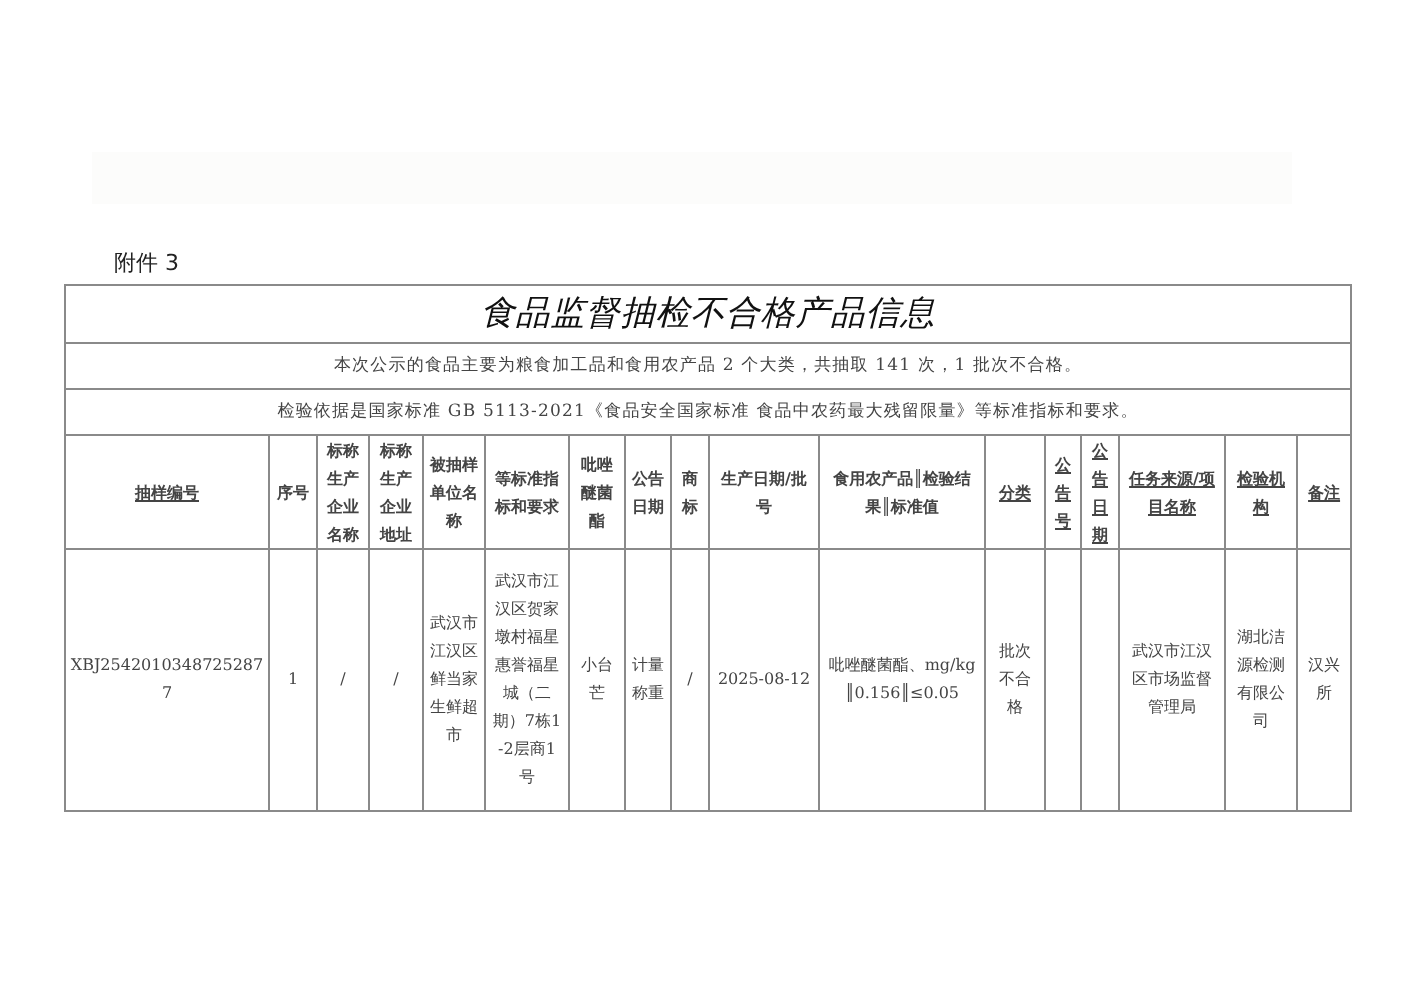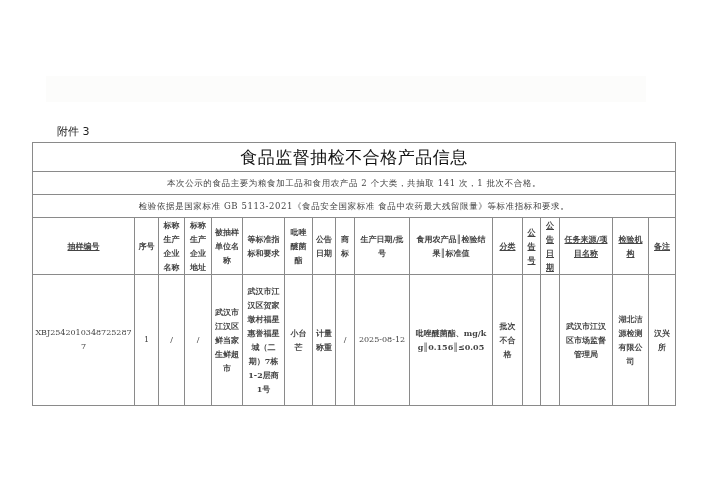--- a/index.html
+++ b/index.html
@@ -23,7 +23,7 @@
     border: 1px solid #8a8a8a; padding: 0; text-align: center; vertical-align: middle;
     font-size: 8px; line-height: 14px; color: #444; word-break: break-all;
   }
-  .title-cell { height: 28px; font-size: 17px !important; line-height: 22px !important; color: #111 !important; letter-spacing: 0.5px; }
+  .title-cell { height: 28px; font-size: 17px !important; line-height: 22px !important; color: #111 !important; letter-spacing: 0.5px; font-style: italic; }
   .note-cell { height: 22px; font-size: 8.5px !important; letter-spacing: 0.6px; }
   .head-row td { height: 52px; font-weight: bold; font-size: 7.5px; line-height: 12.5px; color: #333; }
   .head-row td.ul span { text-decoration: underline; }

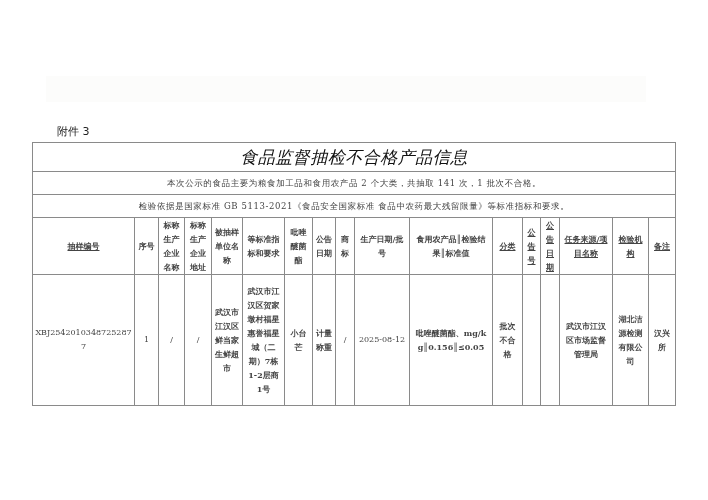--- a/index.html
+++ b/index.html
@@ -28,7 +28,7 @@
   .head-row td { height: 52px; font-weight: bold; font-size: 7.5px; line-height: 12.5px; color: #333; }
   .head-row td.ul span { text-decoration: underline; }
   .data-row td { height: 130px; font-size: 8px; line-height: 13px; }
-  .narrow { padding: 0 3px !important; font-weight: bold; }
+  .narrow { padding: 0 3px !important; }
 </style>
 </head>
 <body>

